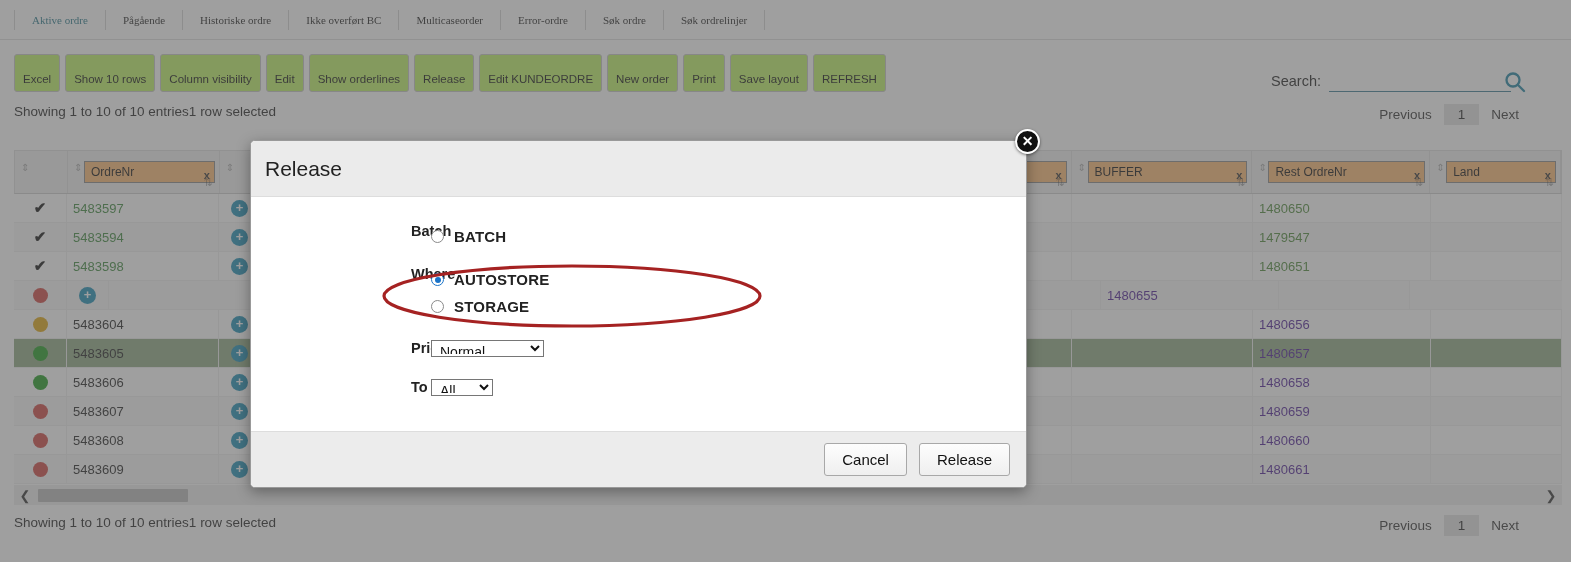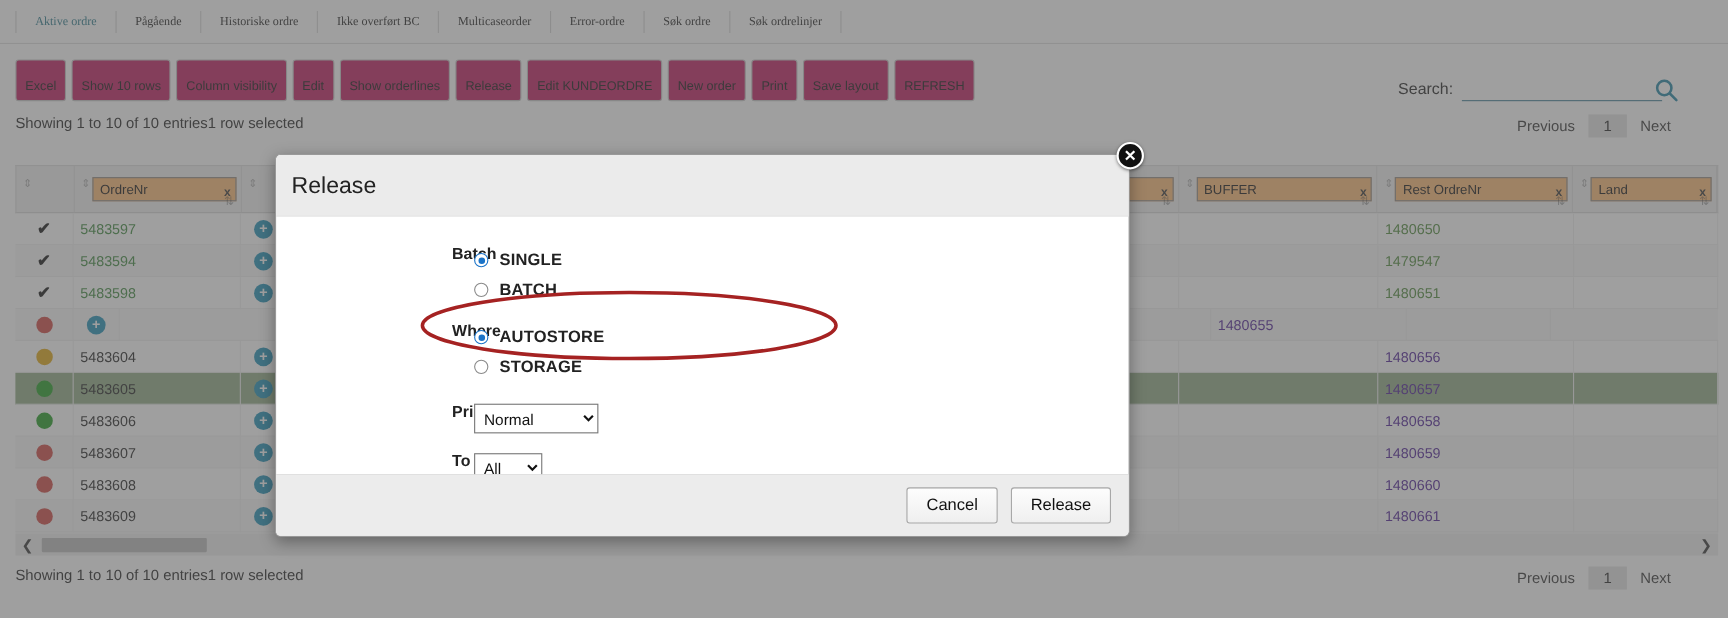--- a/index.html
+++ b/index.html
@@ -29,7 +29,7 @@
 
   .toolbar { position:absolute; left:14px; top:54px; display:flex; gap:5px; }
   .tb-btn {
-    font-size:11.5px; color:#111; background:#be185d;
+    font-size:11.5px; color:#111; background:#bef264;
     border:1px solid #c6c6c6; border-radius:3px;
     padding:18px 8px 6px; line-height:12px; white-space:nowrap;
   }

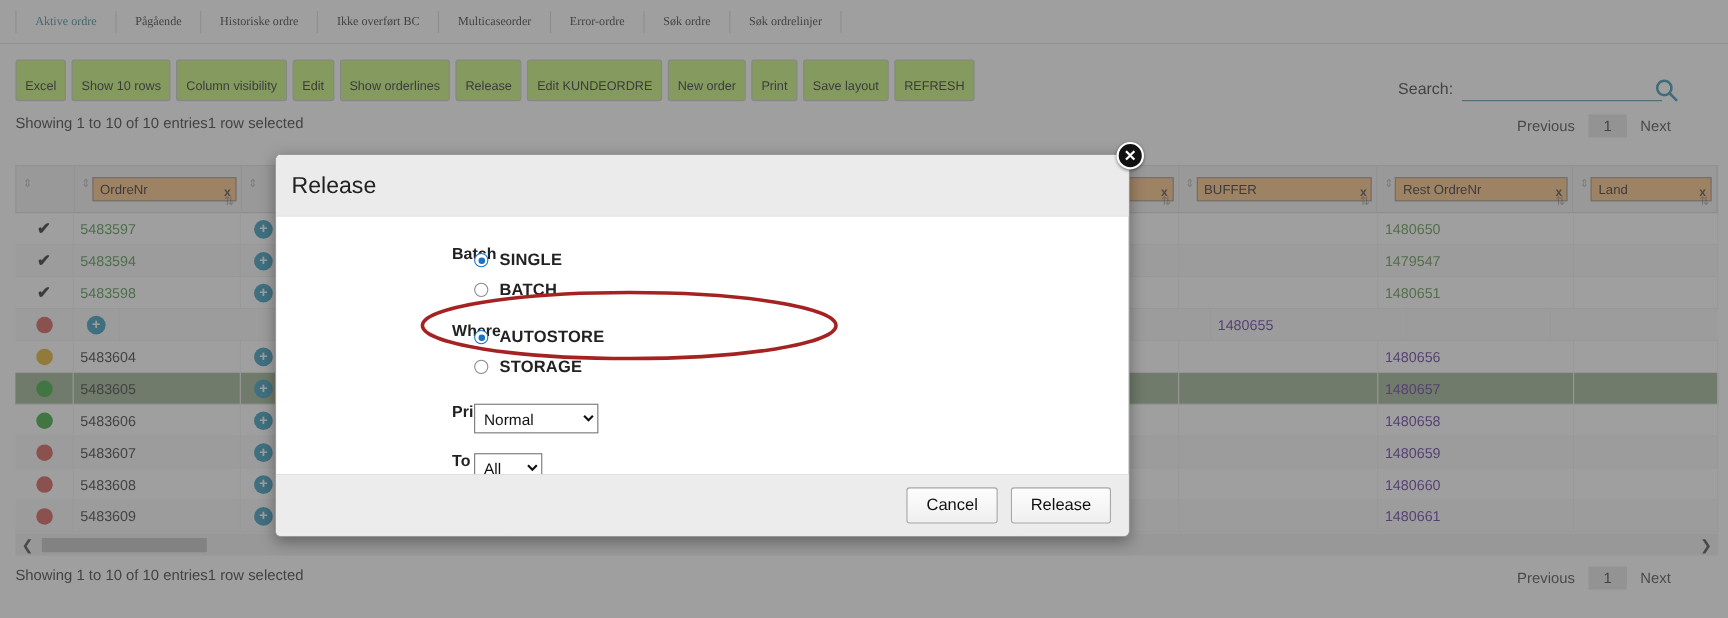--- a/index.html
+++ b/index.html
@@ -390,10 +390,6 @@
         <div class="m-label">Batch</div>
         <div class="m-ctrl">
           <div class="radio-line">
-            <span class="radio on"></span>
-            <span class="radio-txt">SINGLE</span>
-          </div>
-          <div class="radio-line">
             <span class="radio"></span>
             <span class="radio-txt">BATCH</span>
           </div>

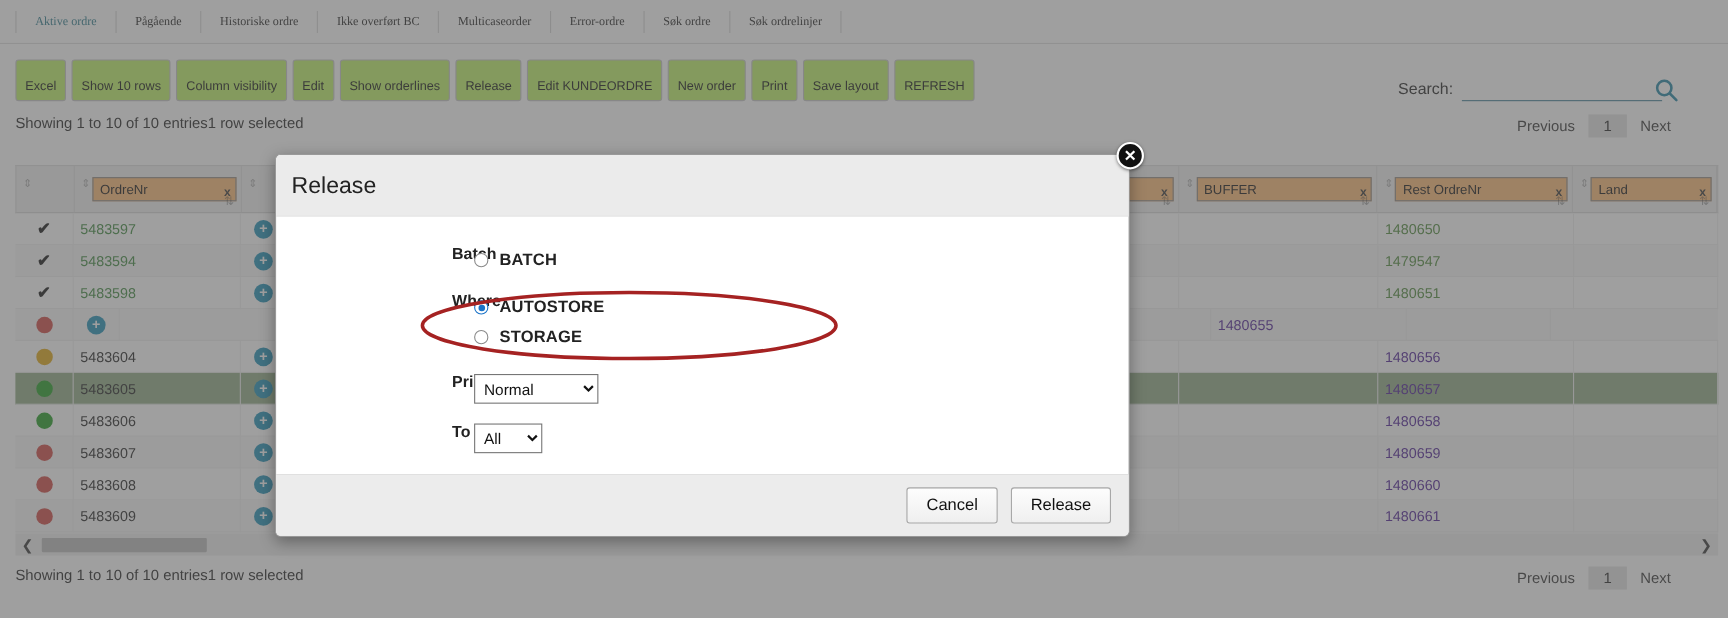--- a/index.html
+++ b/index.html
@@ -118,7 +118,7 @@
   .radio-txt { font-size:15px; font-weight:bold; color:#222; letter-spacing:.2px; }
   .m-select {
     font-family:"Liberation Sans", sans-serif; font-size:14px; color:#111;
-    border:1px solid #767676; background:#fff; height:27px; padding:2px 4px;
+    border:1px solid #767676; background:#fff; height:17px; padding:2px 4px;
   }
   .sel-prio { width:113px; }
   .sel-to { width:62px; }

